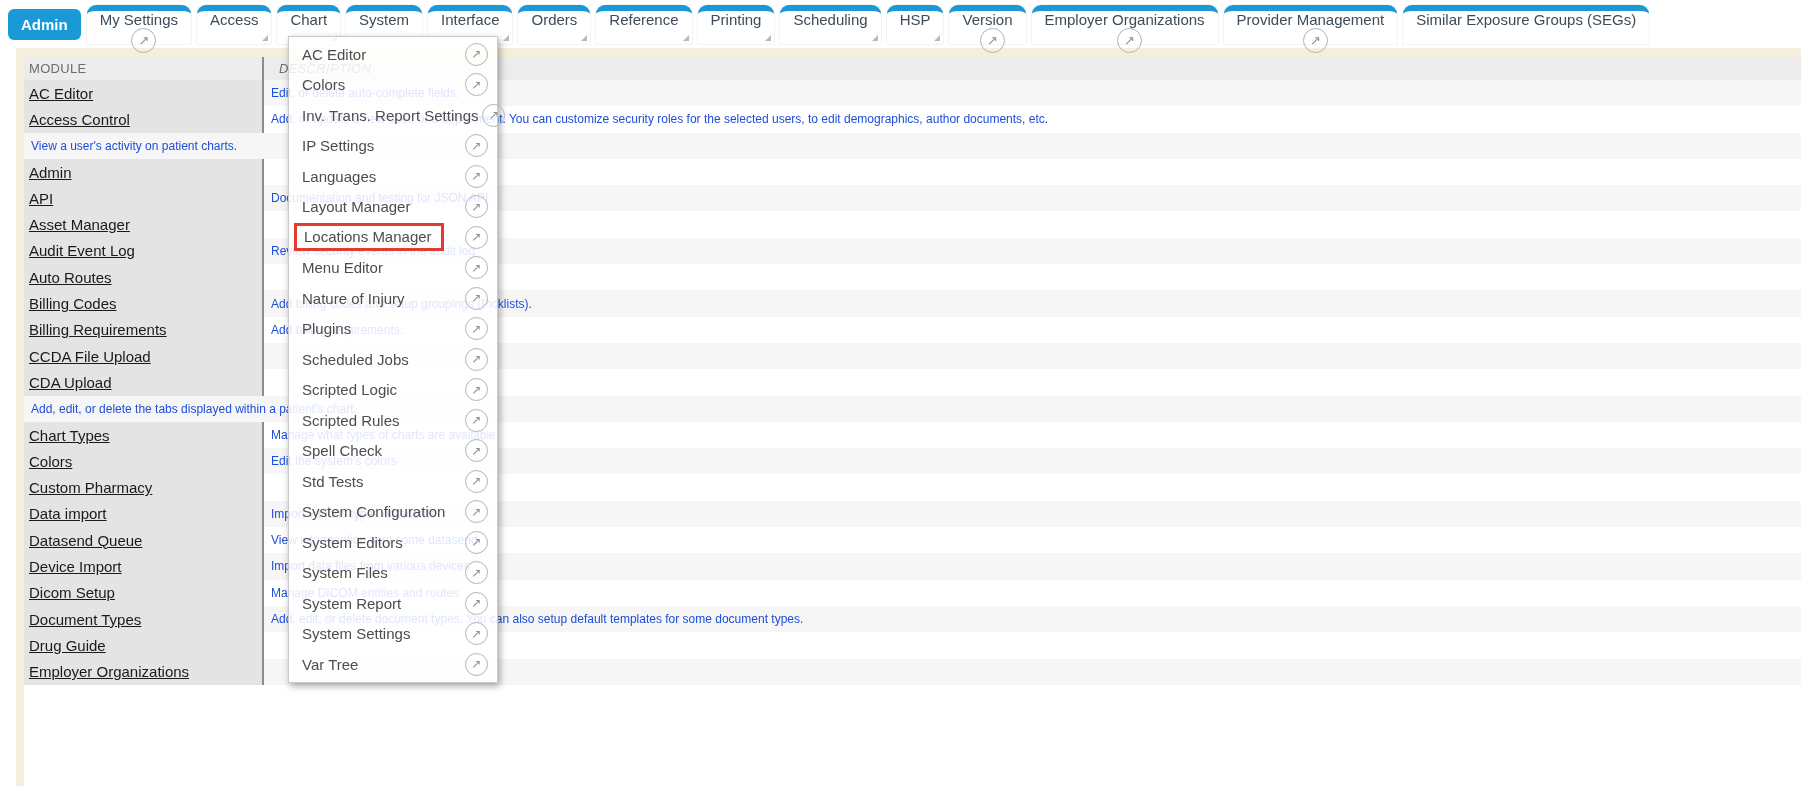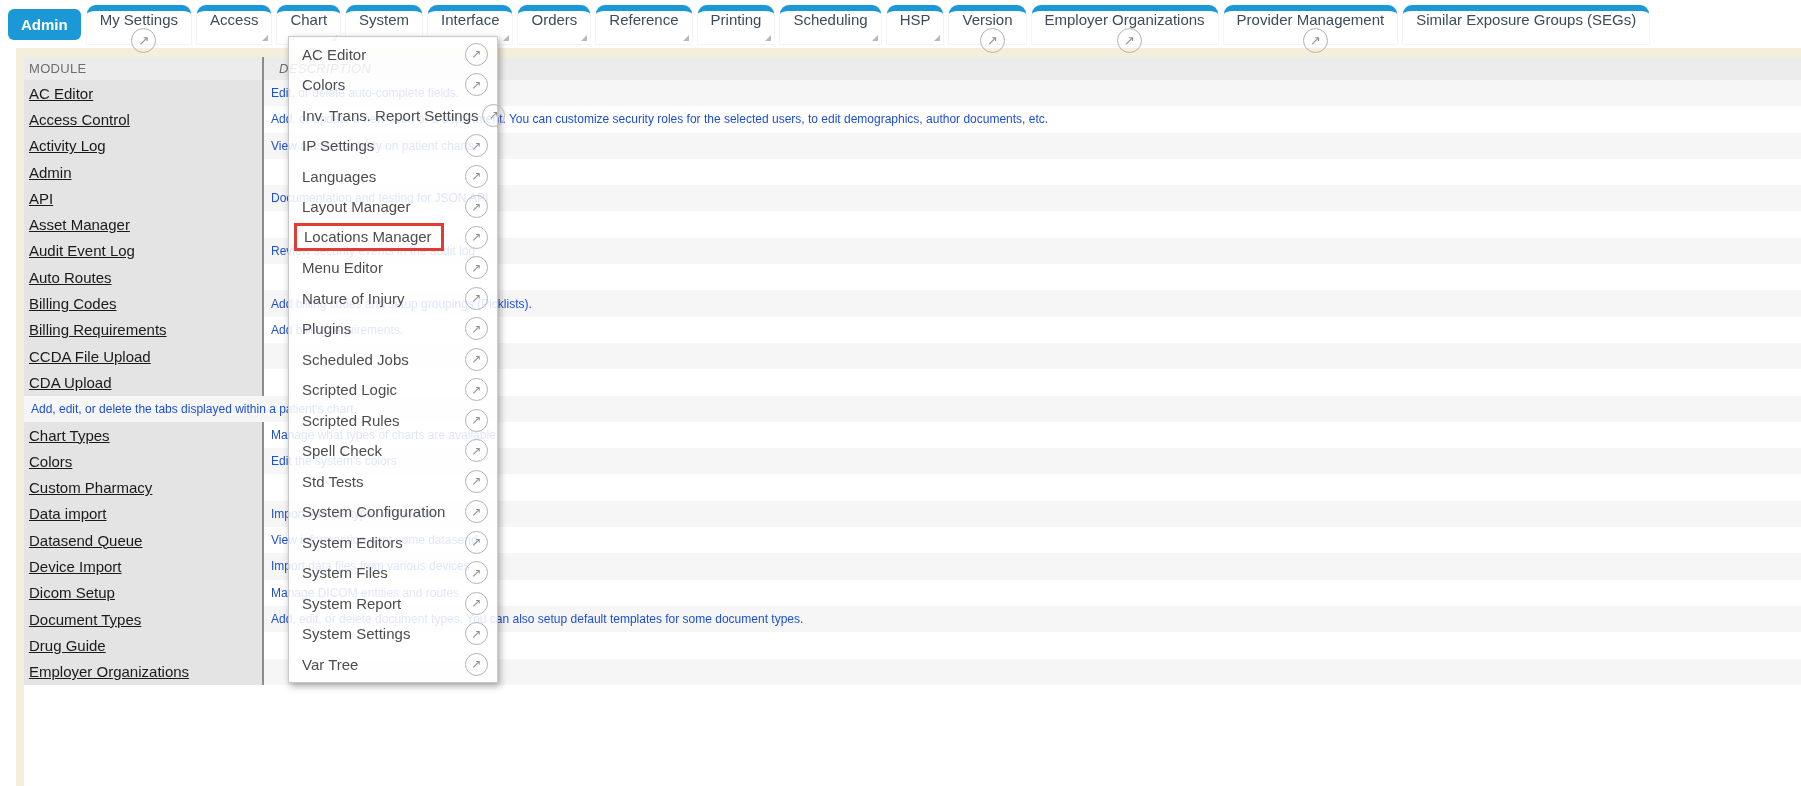--- a/index.html
+++ b/index.html
@@ -186,9 +186,6 @@
           </div>
         </div>
         <div class="row">
-          <div class="cell-module">
-            <a>Activity Log</a>
-          </div>
           <div class="cell-desc">
             <span>View a user's activity on patient charts.</span>
           </div>

